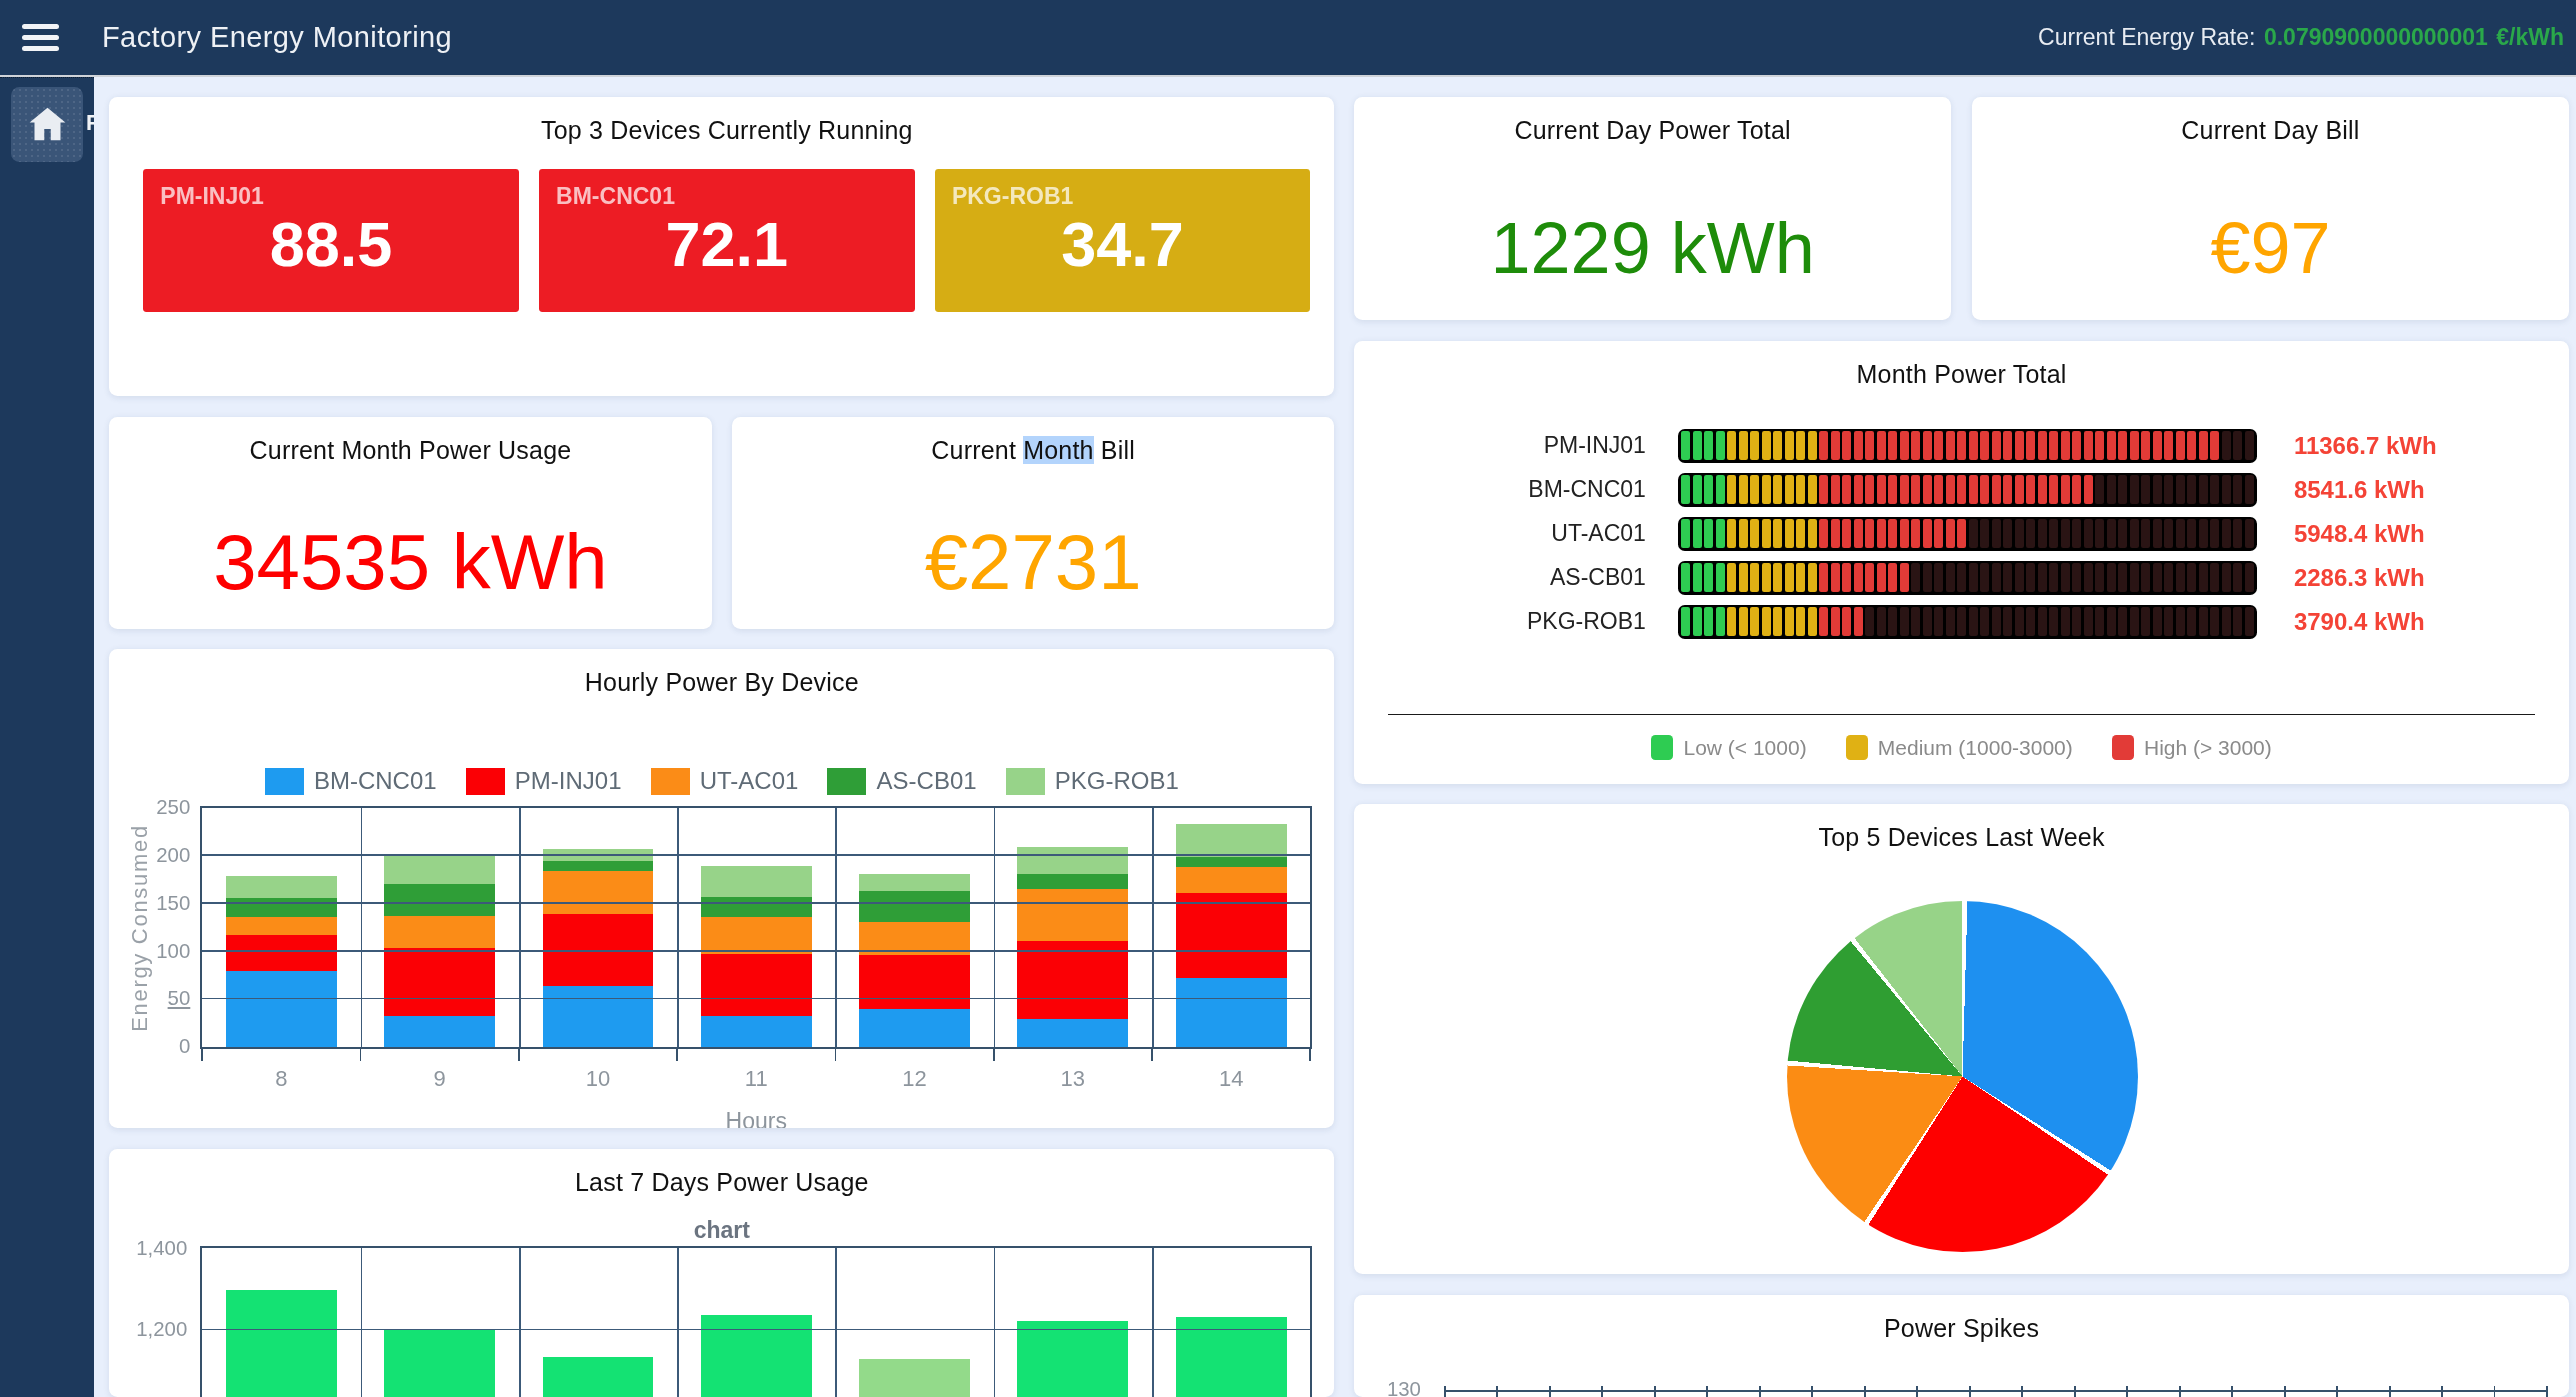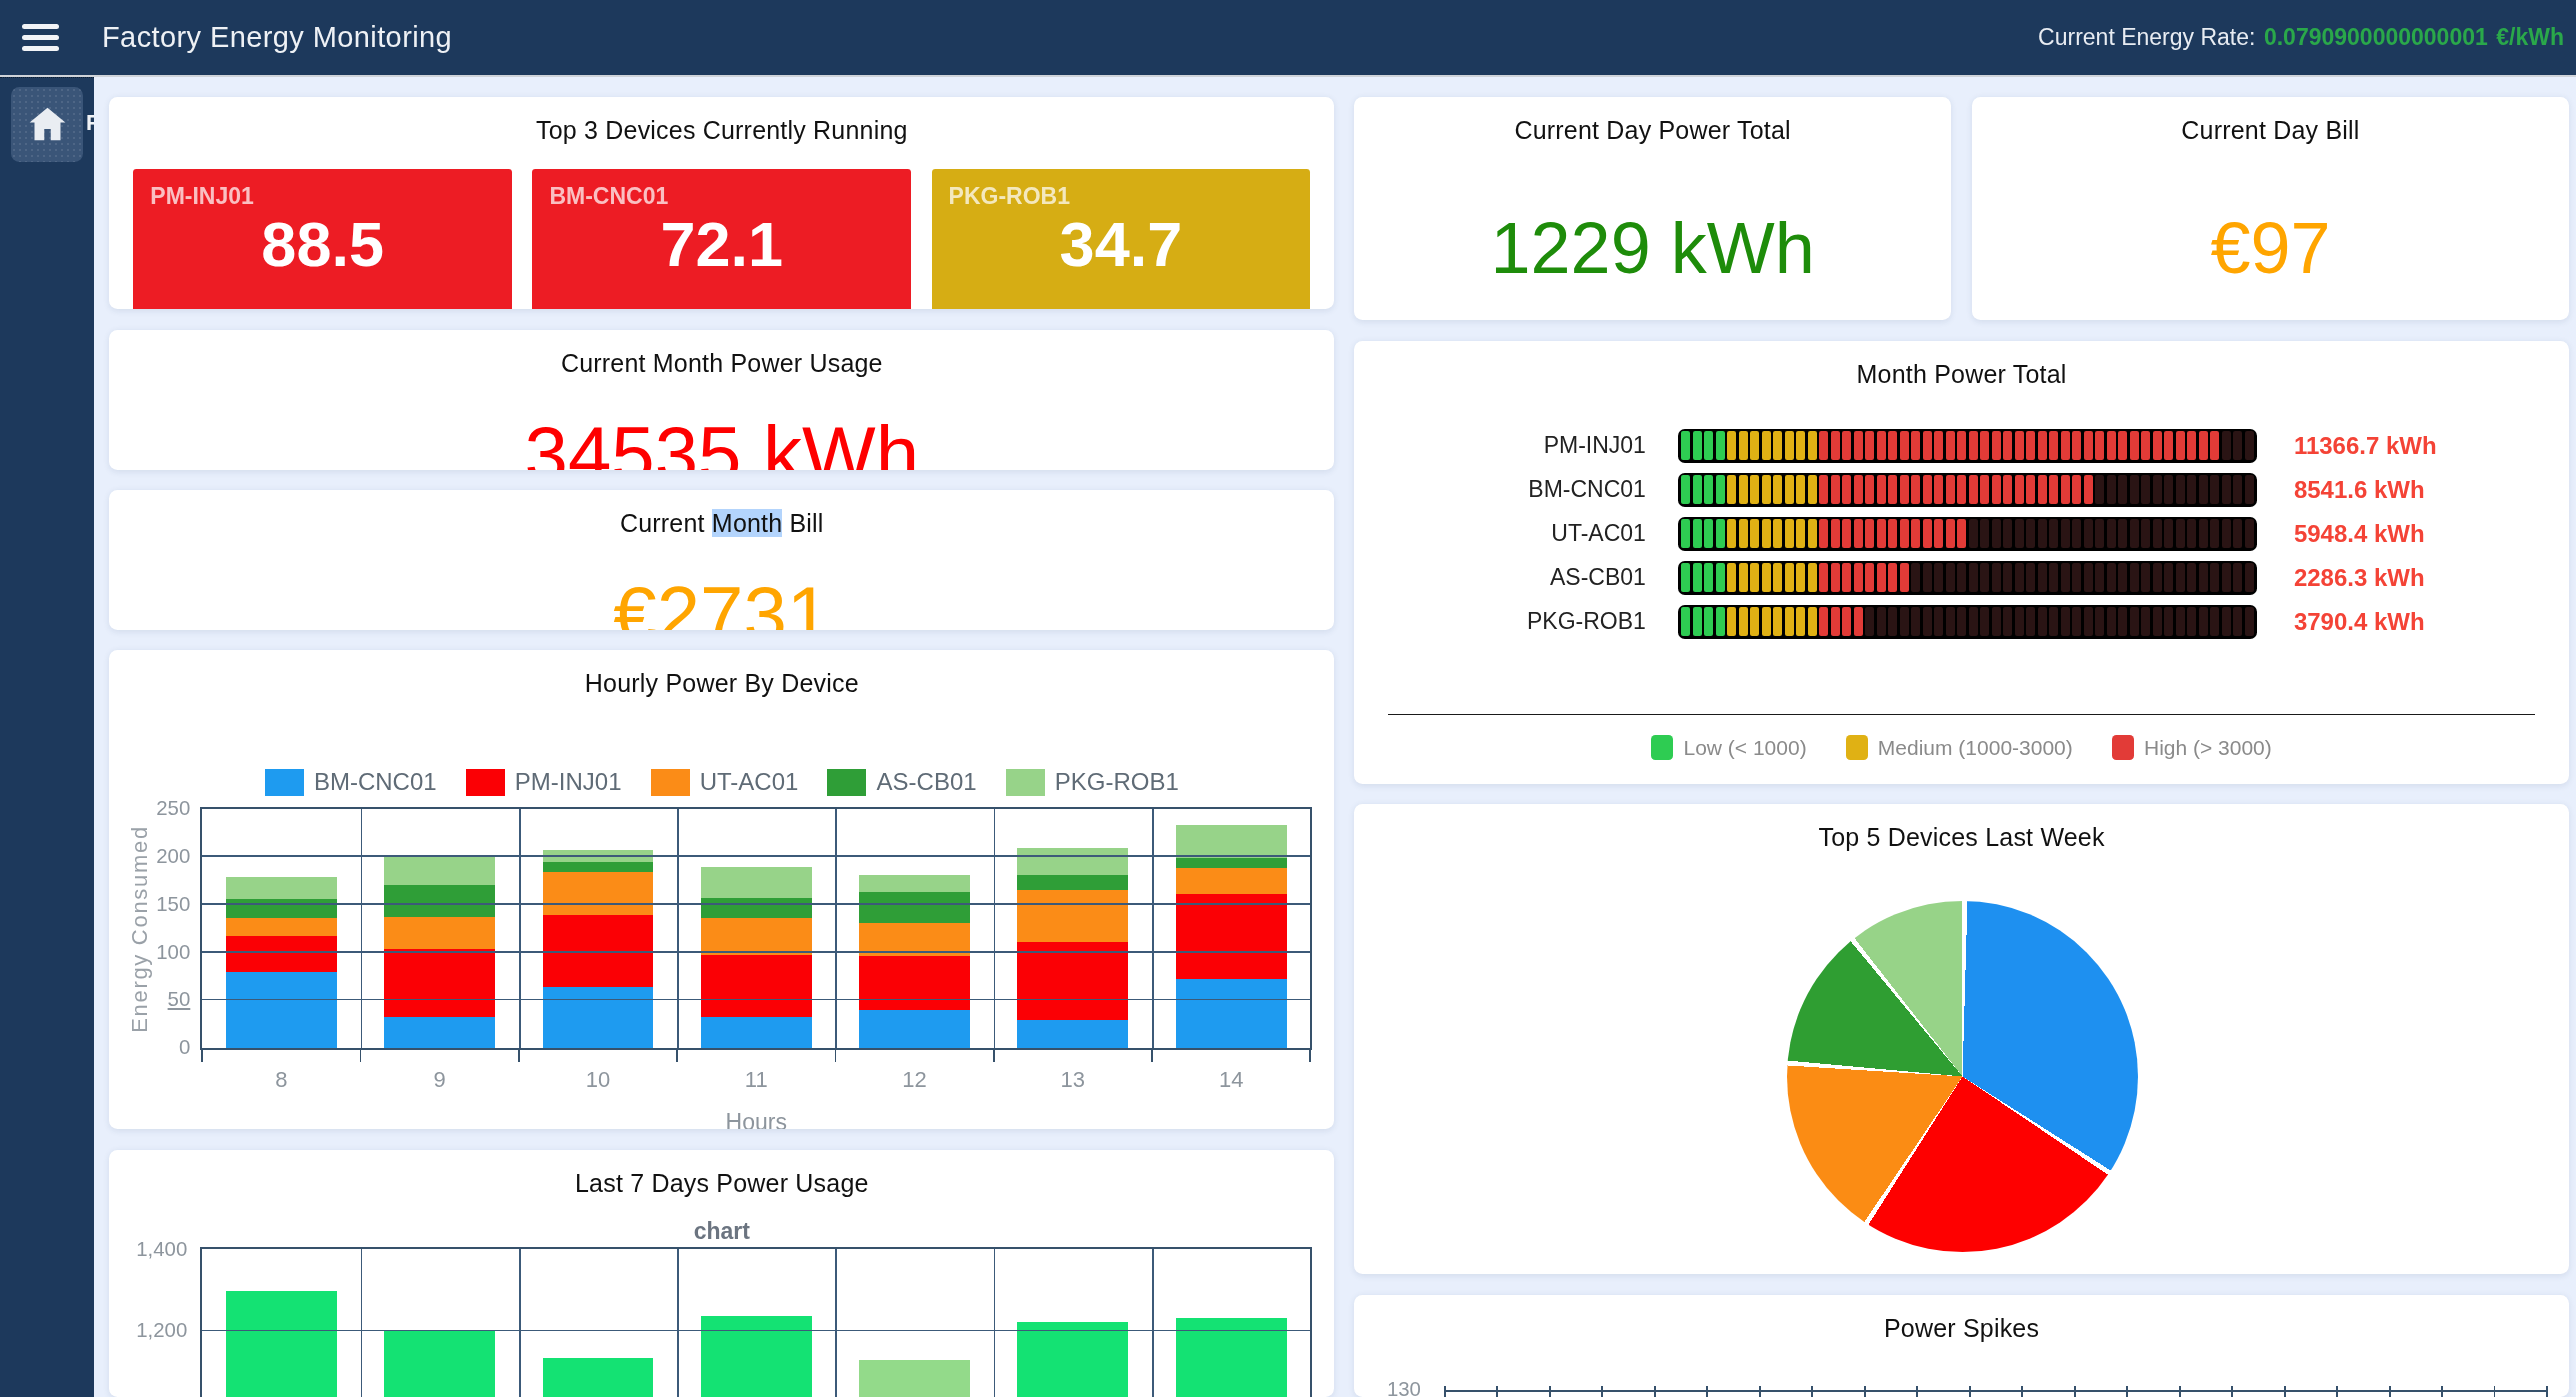--- a/index.html
+++ b/index.html
@@ -45,7 +45,7 @@
     padding-top:19px; letter-spacing:0.2px; }
 
   
-  #card-top3 { height:212px; }
+  #card-top3 { height:299px;padding-left:10px; }
   .tiles { display:flex; gap:20.4px; margin:24px 24px 0 24px; }
   .tile { flex:1; height:143px; border-radius:3.4px; position:relative; color:#fff; }
   .tile-label { position:absolute; left:17px; top:13.6px; font-size:23px;

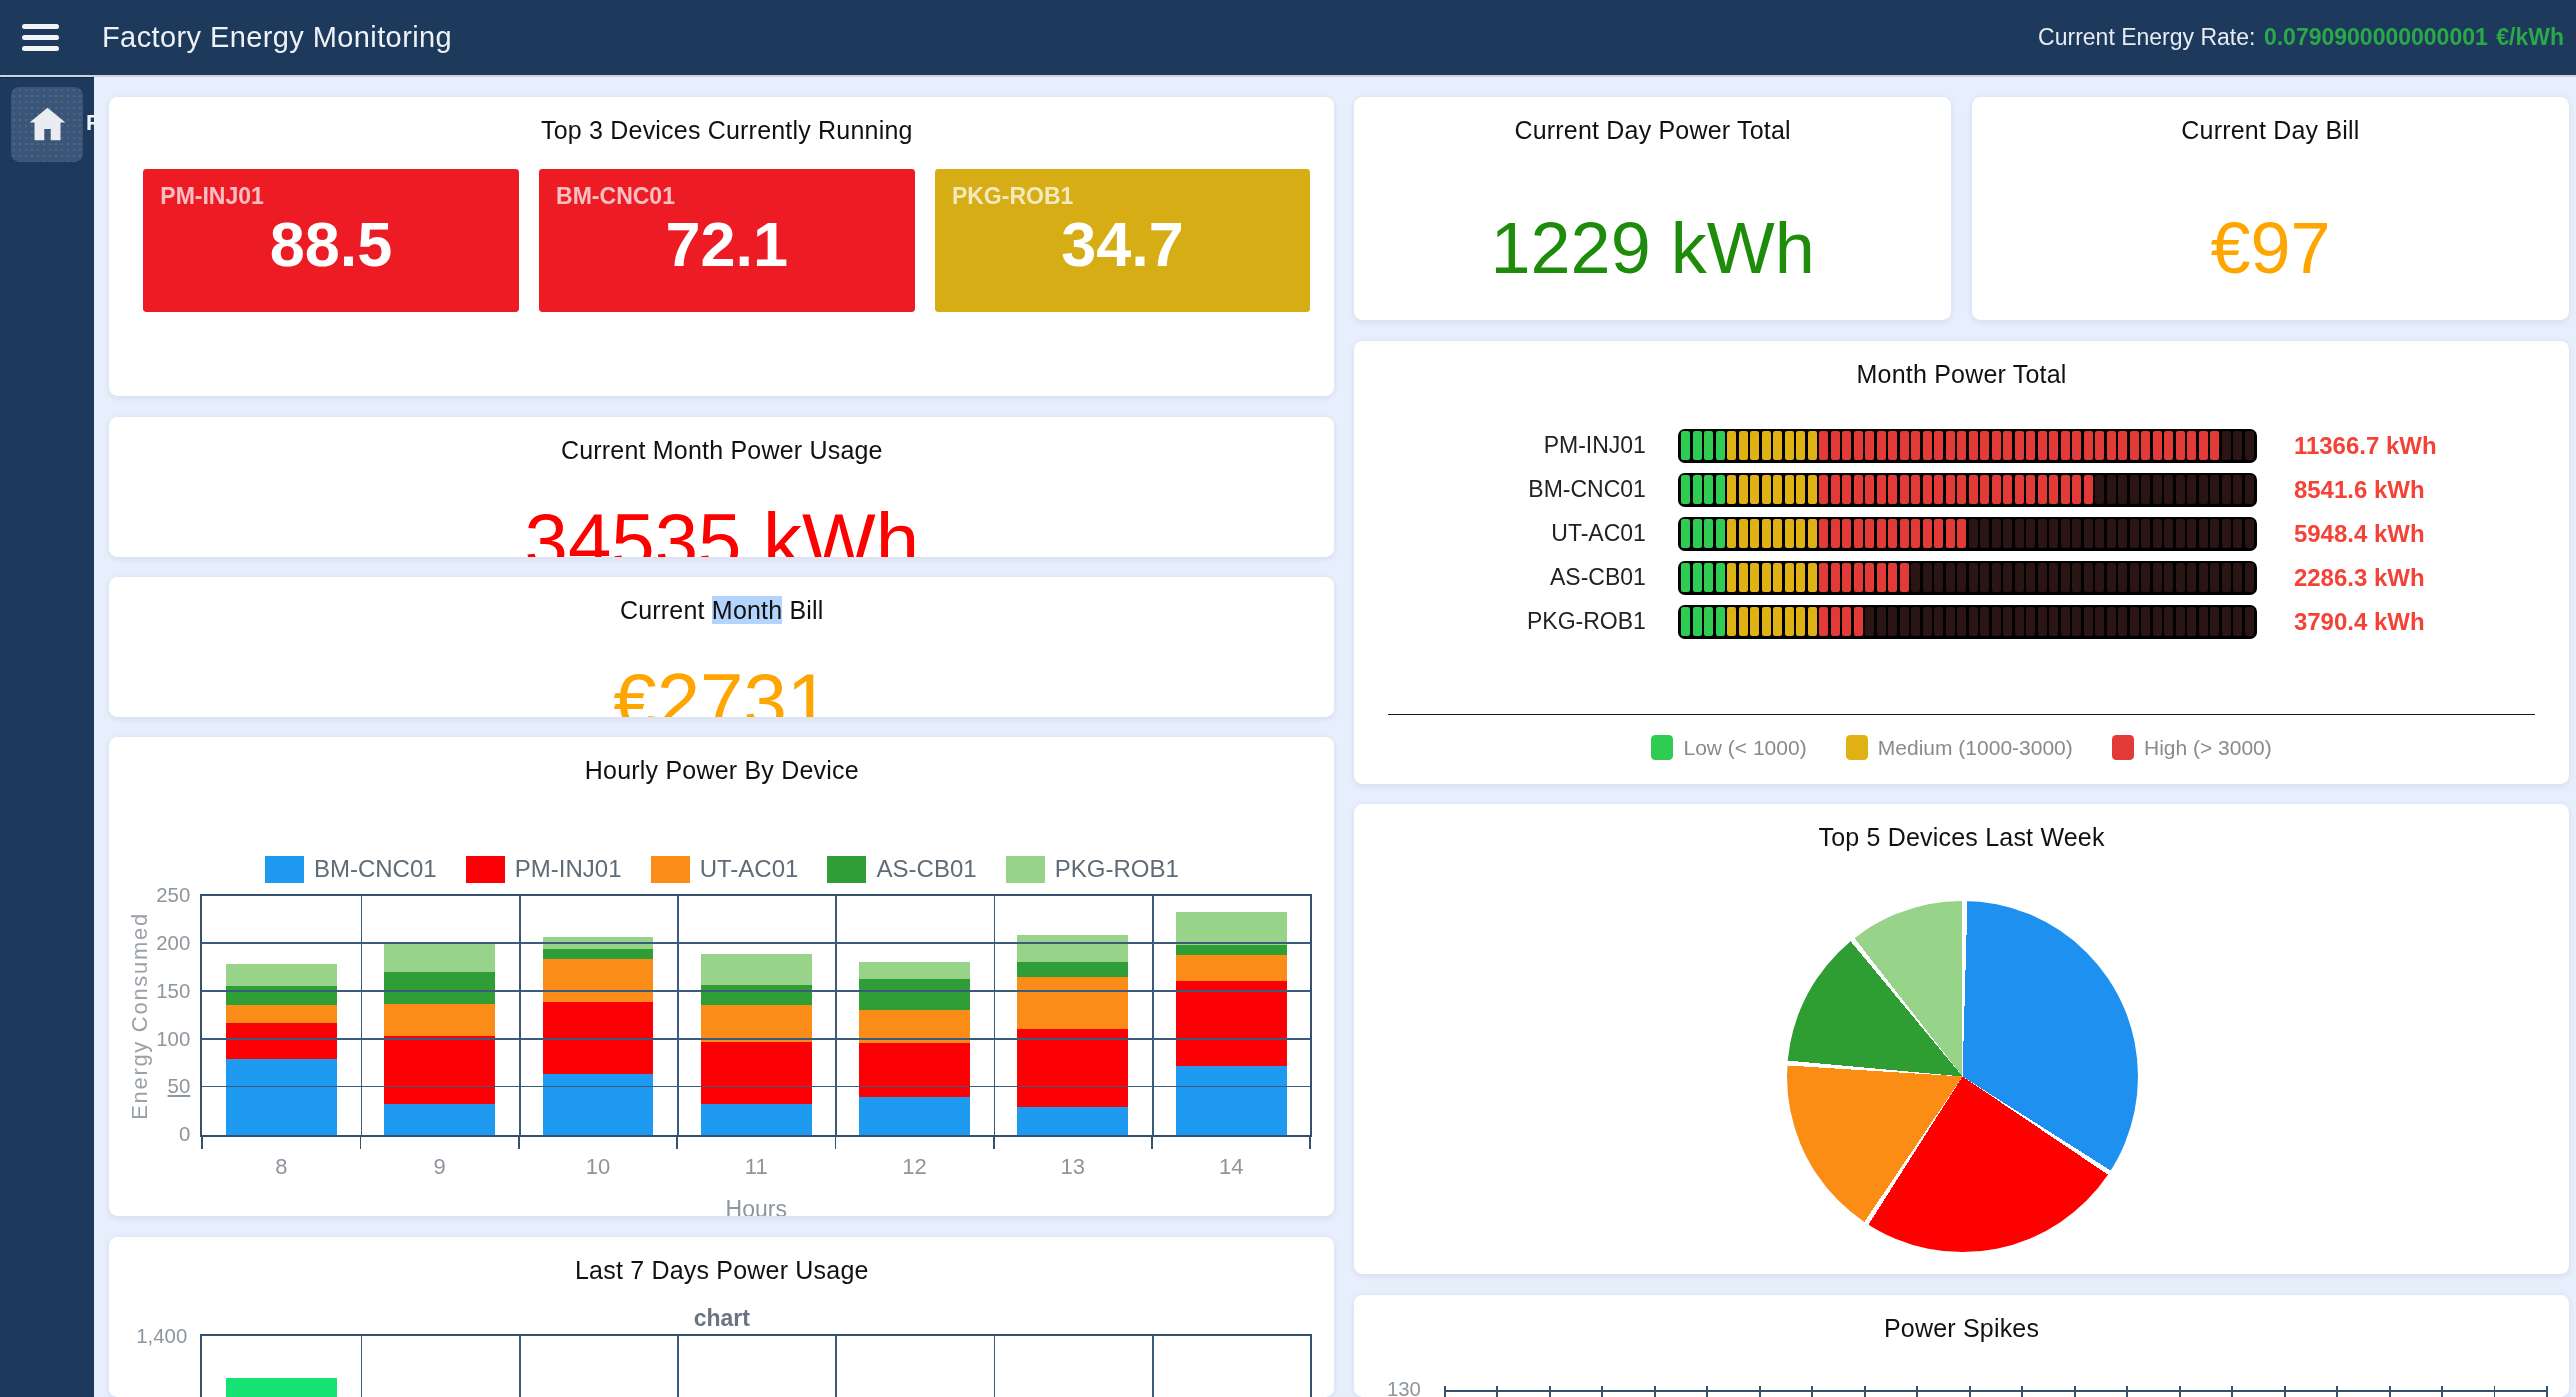--- a/index.html
+++ b/index.html
@@ -55,7 +55,7 @@
 
   
   .center-card { display:flex; flex-direction:column; }
-  .hrow-left  { height:300px;flex-direction:column; }
+  .hrow-left  { height:212px; }
   .hrow-right { height:223px; }
   .bignum { flex:1; display:flex; align-items:center; justify-content:center;
     font-weight:normal; padding-top:31px; }

